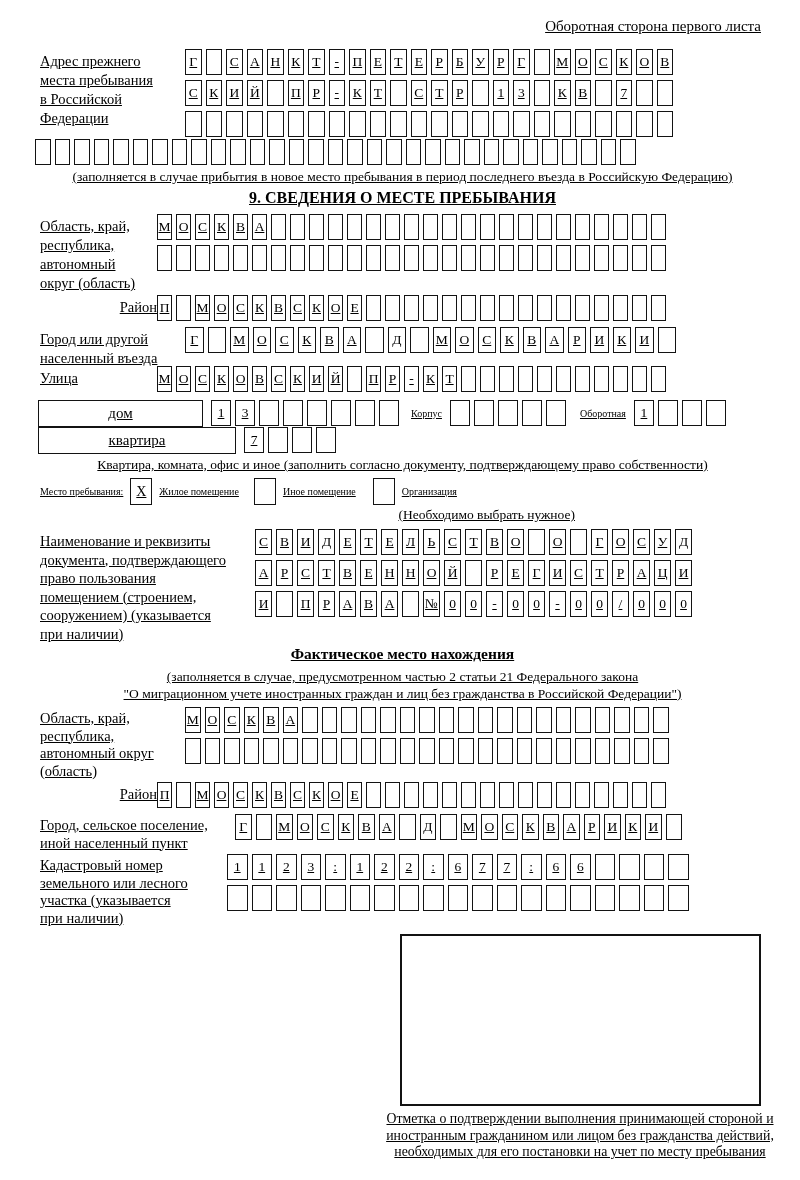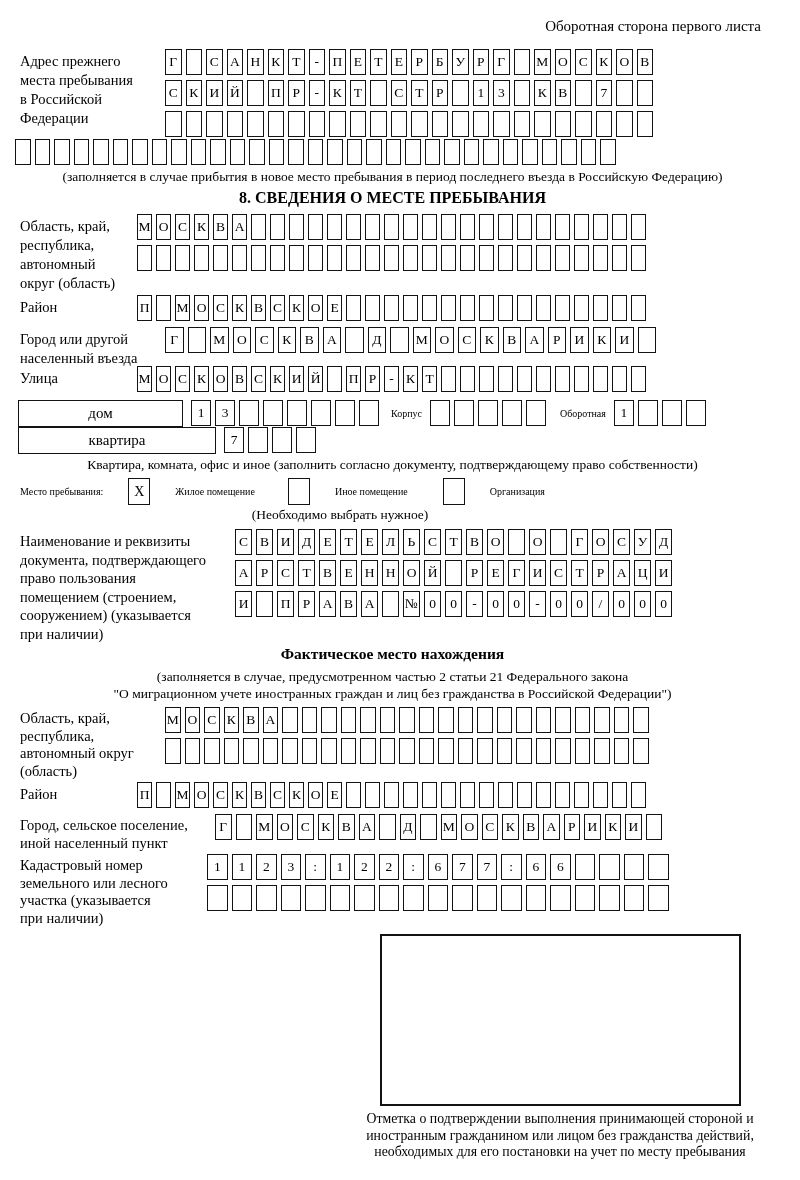--- a/index.html
+++ b/index.html
@@ -9,7 +9,7 @@
     font-family: "Liberation Serif", serif;
     color: #000; overflow: hidden;
   }
-  .page { position: relative; width: 800px; height: 1180px; padding: 8px 35px 0 20px; background:#fff; }
+  .page { position: relative; width: 800px; height: 1180px; padding: 8px 35px 0 40px; background:#fff;text-decoration:underline; }
 
   .hdr-note { text-align: right; font-size: 15px; margin: 10px 4px 14px 0; }
 

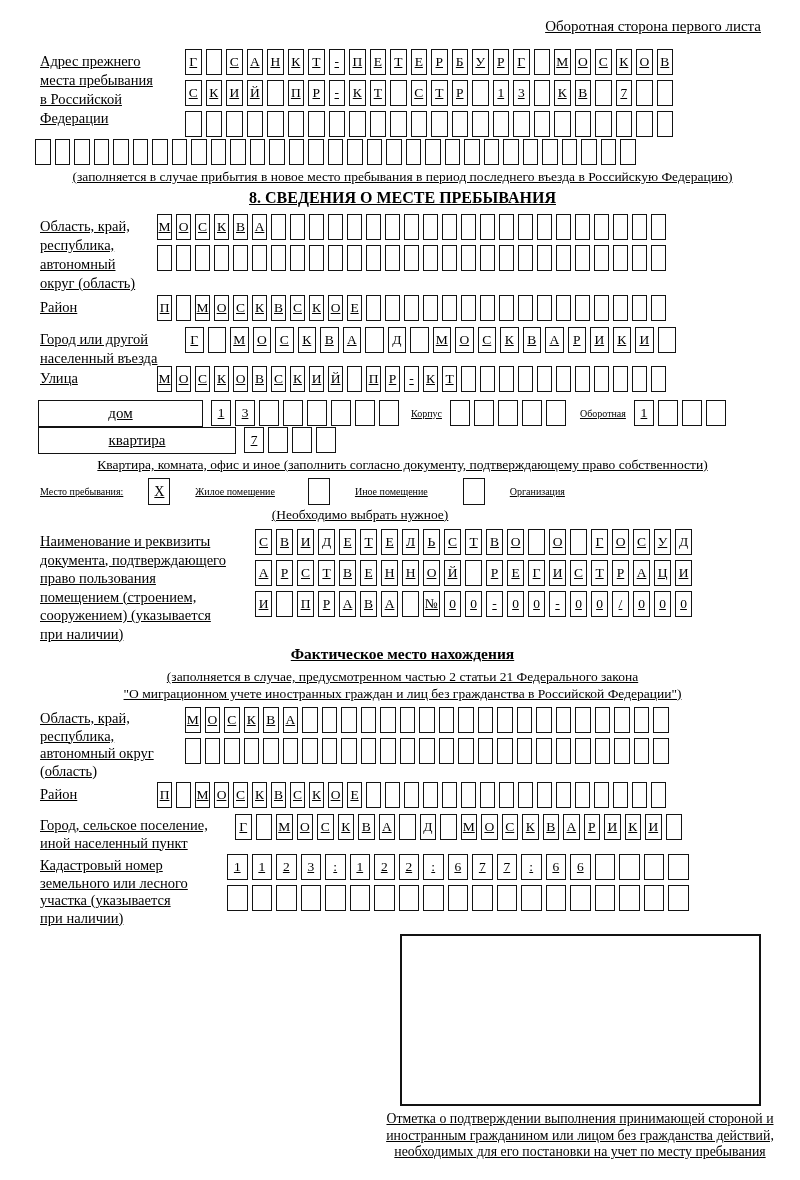--- a/index.html
+++ b/index.html
@@ -192,7 +192,7 @@
     </div>
   <div class="center-note m-b4">(заполняется в случае прибытия в новое место пребывания в период последнего въезда в Российскую Федерацию)</div>
 
-  <div class="sec-title m-b7">8. СВЕДЕНИЯ О МЕСТЕ ПРЕБЫВАНИЯ</div>
+  <div class="sec-title m-b7">9. СВЕДЕНИЯ О МЕСТЕ ПРЕБЫВАНИЯ</div>
 
   <div class="frow">
     <div class="flabel w117">Область, край,

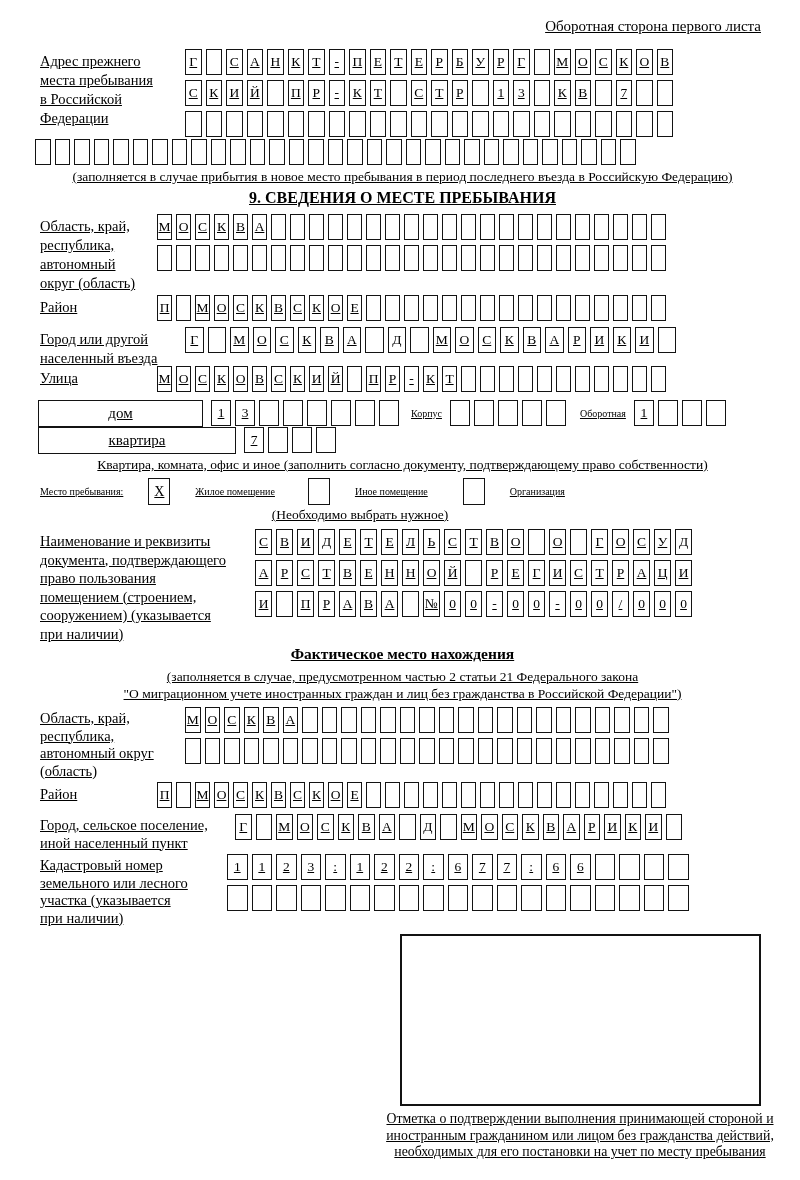--- a/index.html
+++ b/index.html
@@ -62,7 +62,7 @@
     font-size: 13.8px; line-height: 16.5px; margin-top: 5px;
   }
   .m-b2{margin-bottom:2px;} .m-b4{margin-bottom:4px;}
-  .m-b5{margin-bottom:5px;text-align:center;} .m-b6{margin-bottom:6px;} .m-b7{margin-bottom:7px;} .m-b8{margin-bottom:8px;}
+  .m-b5{margin-bottom:5px;text-align:center;} .m-b6{margin-bottom:6px;text-align:right;} .m-b7{margin-bottom:7px;} .m-b8{margin-bottom:8px;}
 </style>
 </head>
 <body>

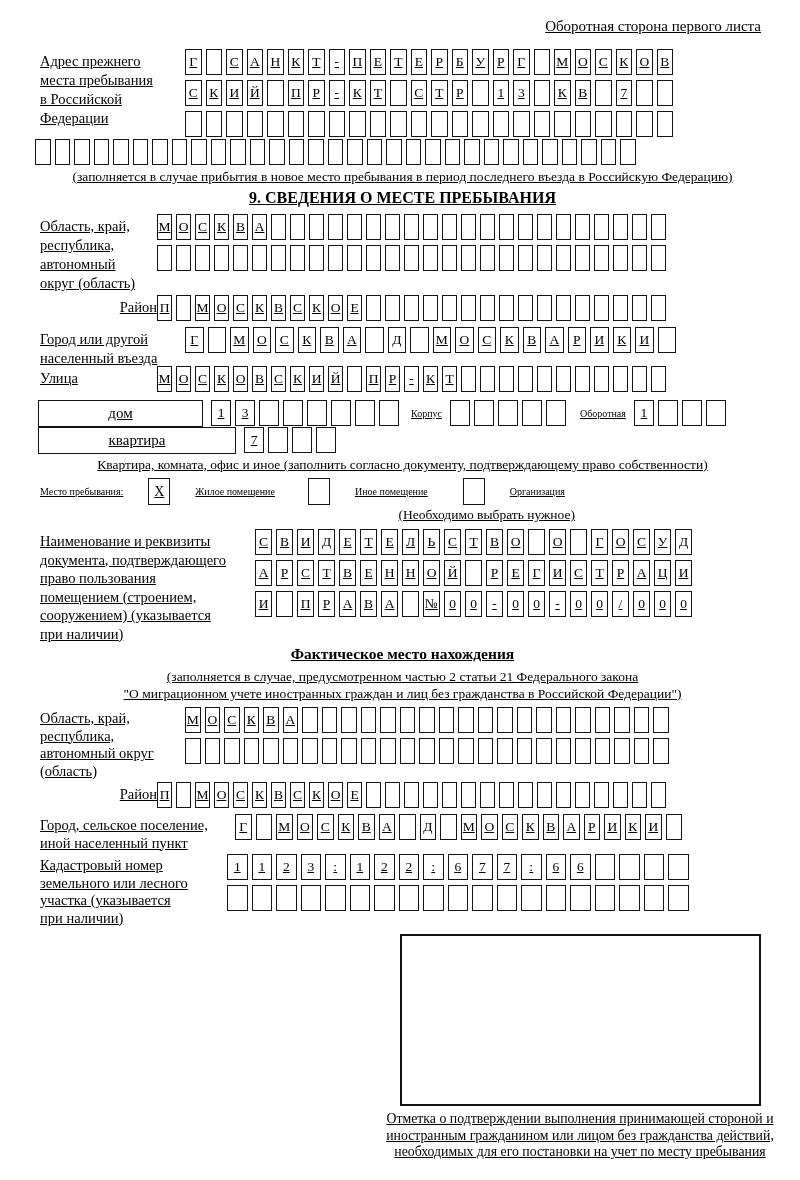--- a/index.html
+++ b/index.html
@@ -396,7 +396,7 @@
   </div>
   <div class="caption m-b5">Квартира, комната, офис и иное (заполнить согласно документу, подтверждающему право собственности)</div>
 
-  <div class="frow m-b2" style="align-items:center; gap:25px;">
+  <div class="frow m-b2" style="align-items:center; gap:7px;">
     <div class="inline-lbl">Место пребывания:</div>
     <div class="cellrow chk">
         <span class="cell">X</span>

